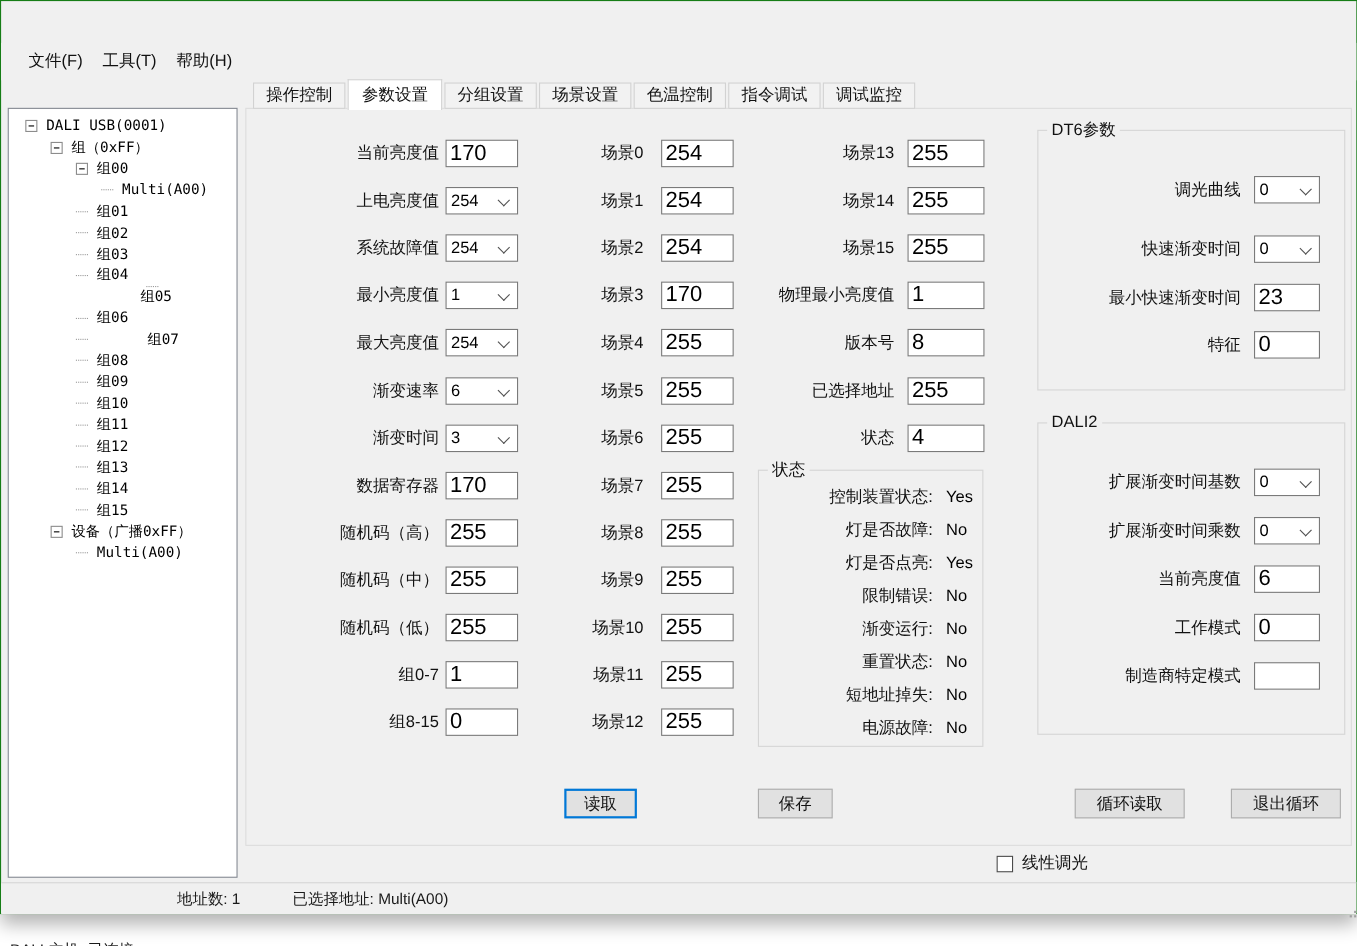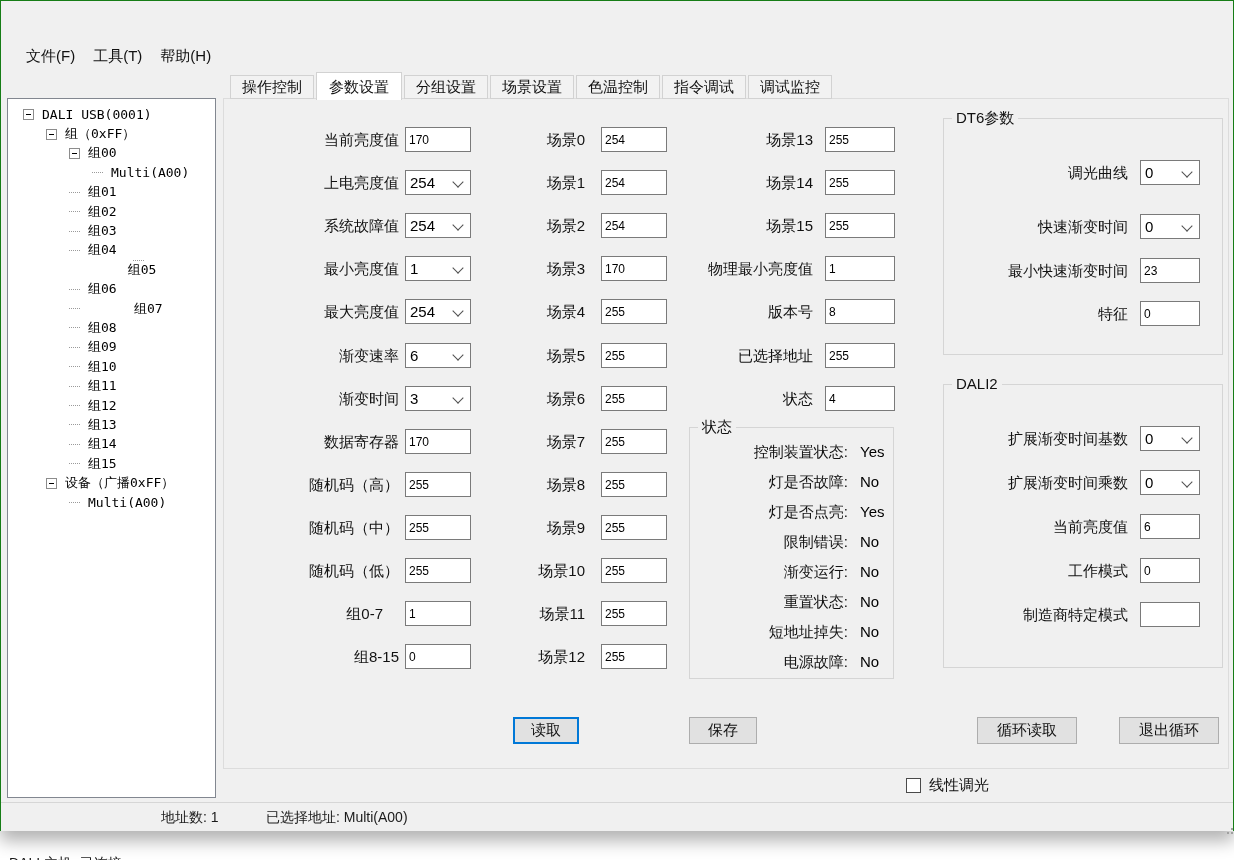--- a/index.html
+++ b/index.html
@@ -50,7 +50,7 @@
   .lbl{position:absolute;height:25px;line-height:25px;text-align:right;font-size:15px;color:#111;
        white-space:nowrap;z-index:2;}
   .tb{position:absolute;height:25px;border:1px solid #7a7a7a;background:#fff;color:#000;
-      font-family:"Liberation Sans",sans-serif;font-size:12px;padding:0 3px;box-sizing:border-box;z-index:2;}
+      font-family:"Liberation Sans",sans-serif;font-size:20px;padding:0 3px;box-sizing:border-box;z-index:2;}
   .cb{position:absolute;height:25px;border:1px solid #7a7a7a;background:#fff;box-sizing:border-box;z-index:2;}
   .cbv{position:absolute;left:4px;top:0;line-height:23px;font-size:15px;color:#000;}
   .chev{position:absolute;right:8px;top:7px;width:7px;height:7px;

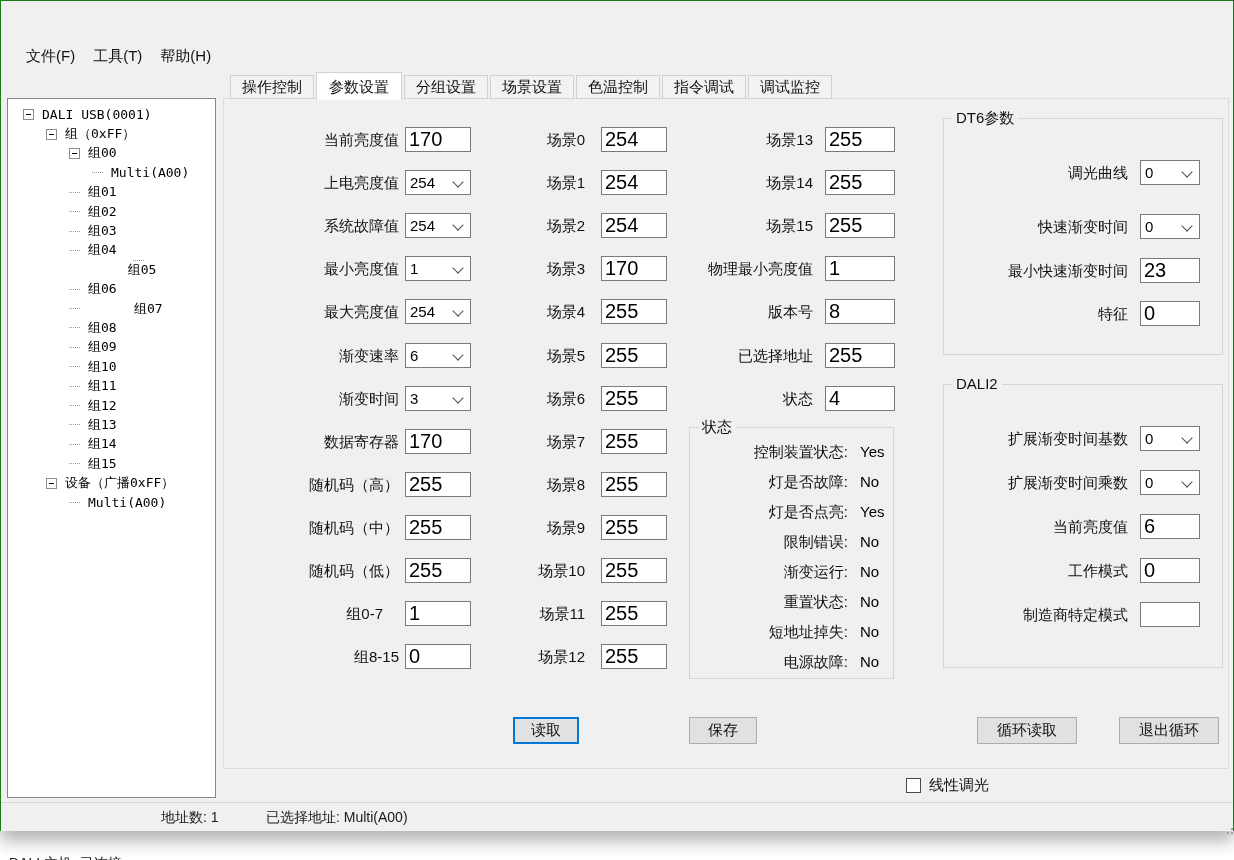--- a/index.html
+++ b/index.html
@@ -299,7 +299,7 @@
       <input class="tb" value="255" style="left: 404px; top: 514px; width: 66px;">
       <div class="lbl" style="left: 232px; top: 557px; width: 166px;">随机码（低）</div>
       <input class="tb" value="255" style="left: 404px; top: 557px; width: 66px;">
-      <div class="lbl" style="left: 216px; top: 600px; width: 166px;">组0-7</div>
+      <div class="lbl" style="left: 232px; top: 600px; width: 166px;">组0-7</div>
       <input class="tb" value="1" style="left: 404px; top: 600px; width: 66px;">
       <div class="lbl" style="left: 232px; top: 643px; width: 166px;">组8-15</div>
       <input class="tb" value="0" style="left: 404px; top: 643px; width: 66px;">

